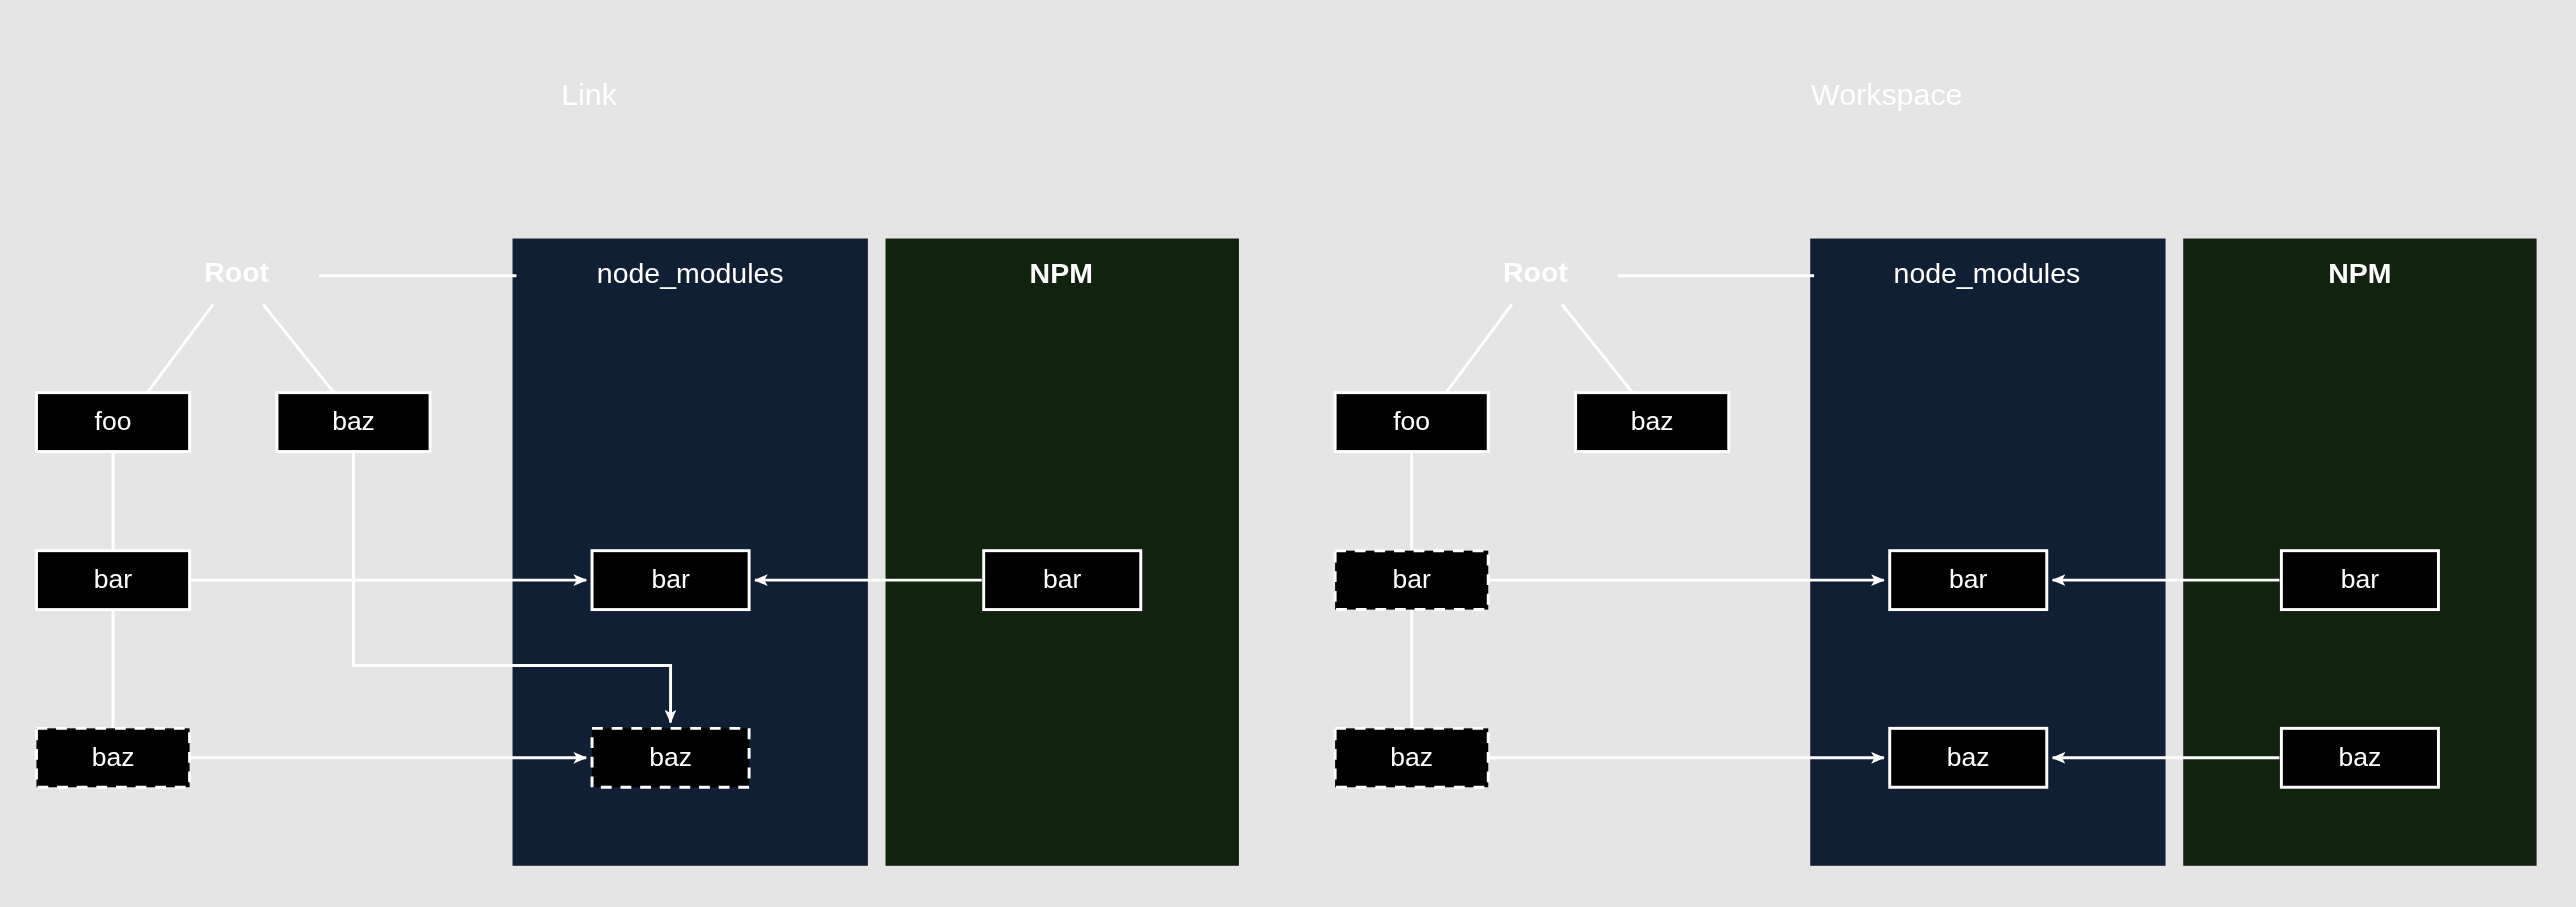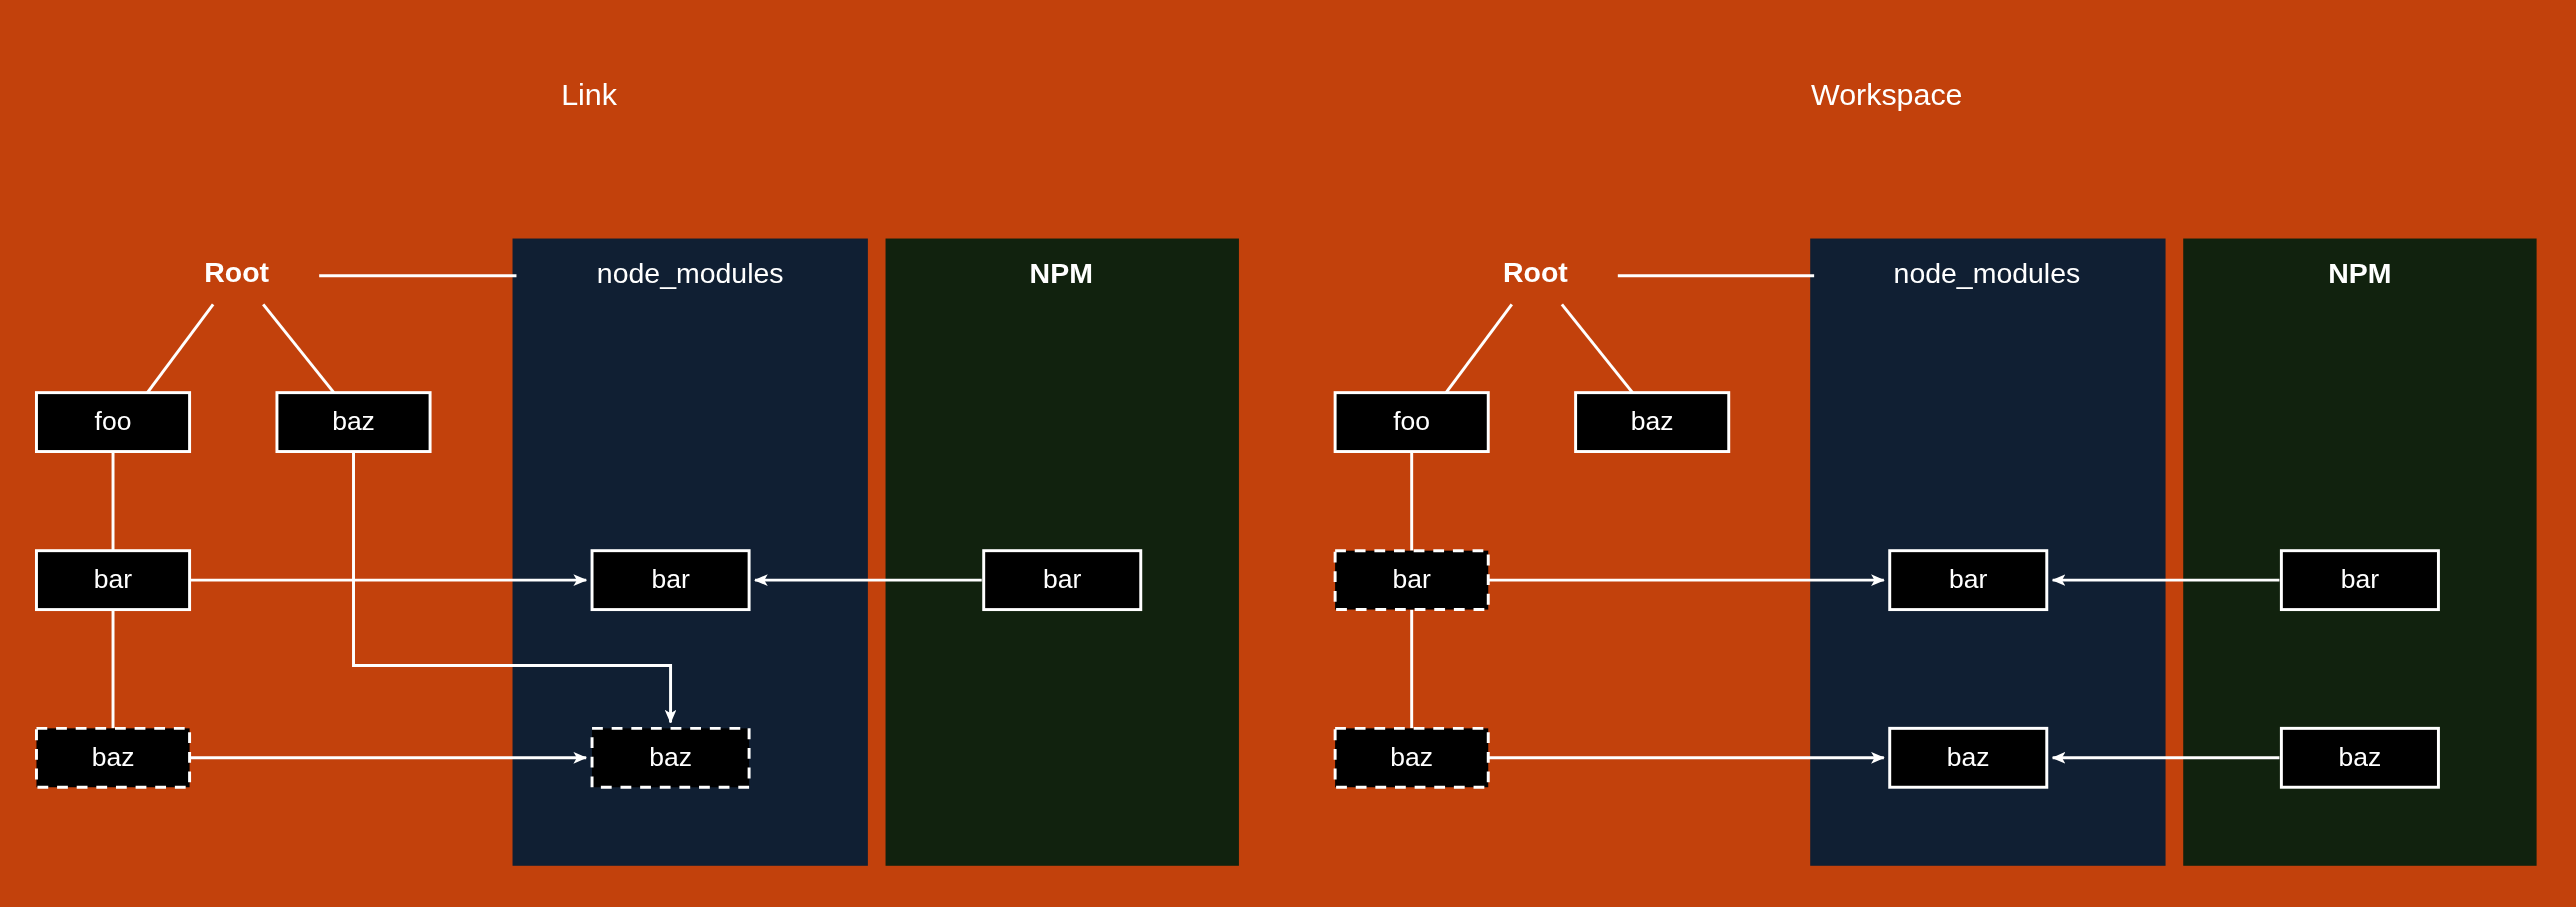--- a/index.html
+++ b/index.html
@@ -11,7 +11,7 @@
     position: relative;
     width: 2576px;
     height: 907px;
-    background: #c2410c;
+    background: #e5e5e5;
     font-family: "Liberation Sans", sans-serif;
     overflow: hidden;
   }

